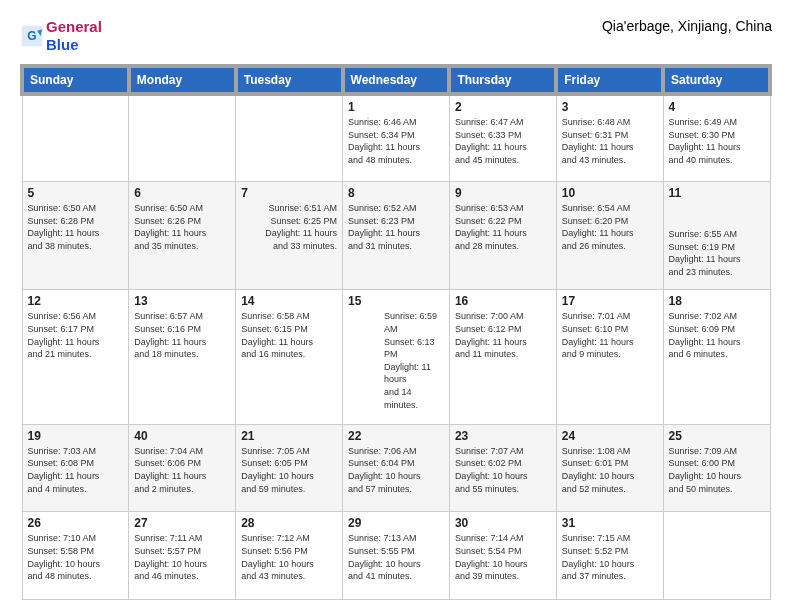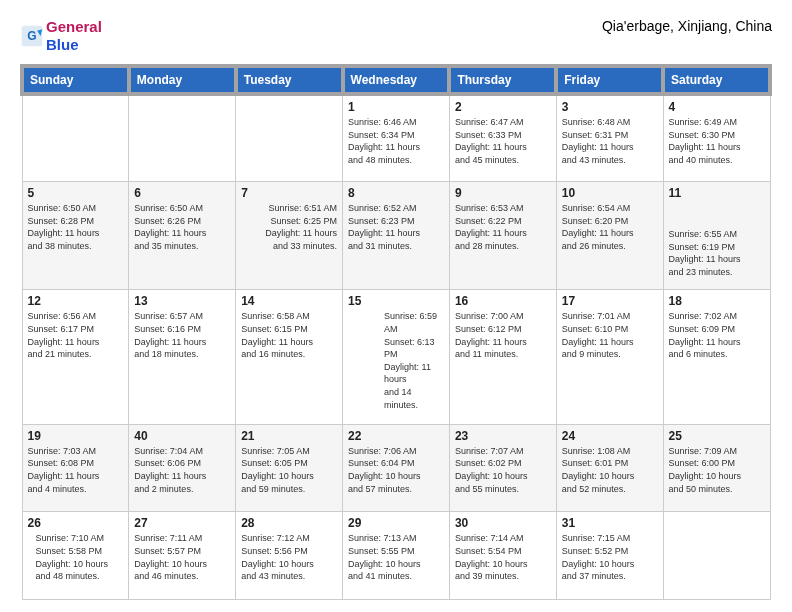--- a/index.html
+++ b/index.html
@@ -318,7 +318,7 @@
         <tr>
           <td>
             <div class="day-num">26</div>
-            <div class="day-info" style="white-space: pre-line; margin-left: 8px;">Sunrise: 7:10 AM
+            <div class="day-info" style="white-space: pre-line;">Sunrise: 7:10 AM
 Sunset: 5:58 PM
 Daylight: 10 hours
 and 48 minutes.</div>

